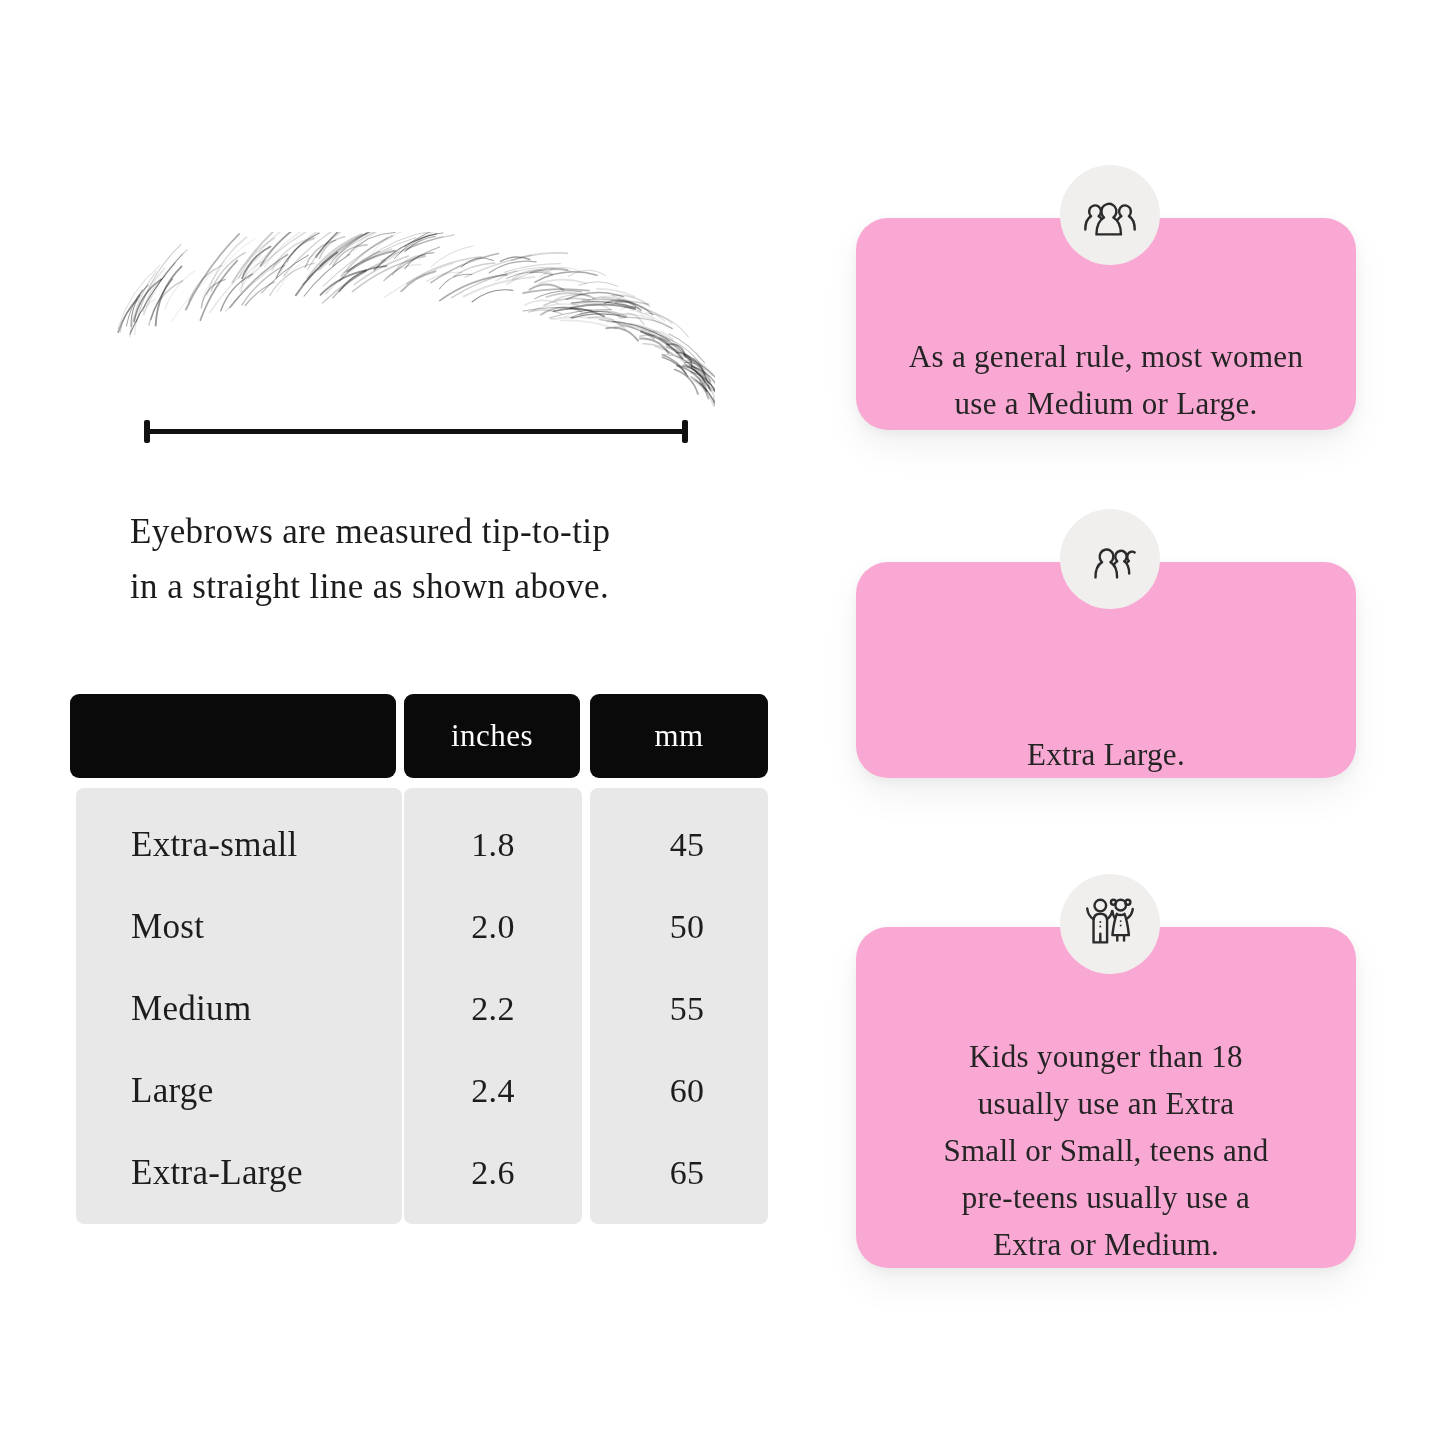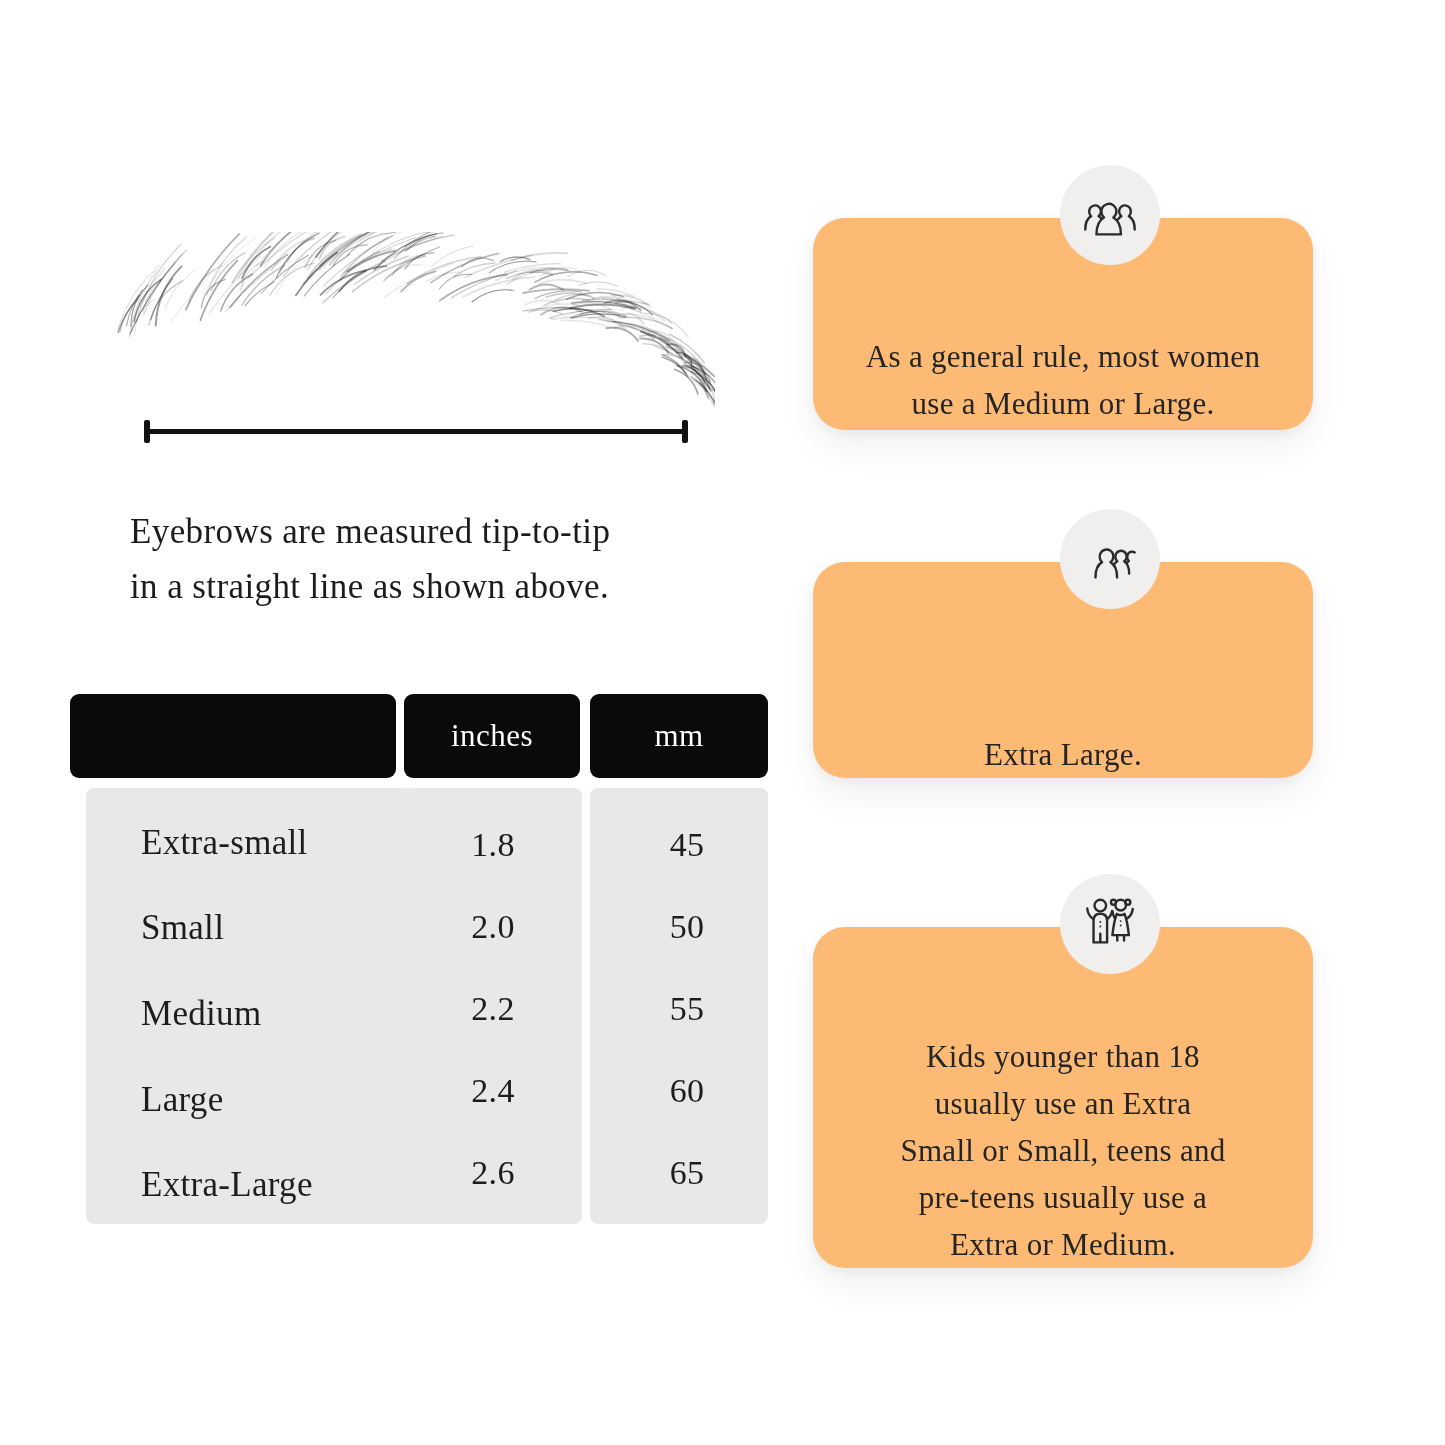--- a/index.html
+++ b/index.html
@@ -36,7 +36,7 @@
   .tcol-label .cell{padding-left:55px;}
   .tcol-inches .cell,.tcol-mm .cell{justify-content:center;font-size:34px;}
   
-  .card{position:absolute;left:813px;width:500px;background:#fdba74;border-radius:32px;
+  .card{position:absolute;left:856px;width:500px;background:#f9a8d4;border-radius:32px;
         box-shadow:0 18px 36px rgba(0,0,0,.055),0 4px 12px rgba(0,0,0,.05);}
   .card-1{top:218px;height:212px;}
   .card-2{top:562px;height:216px;}

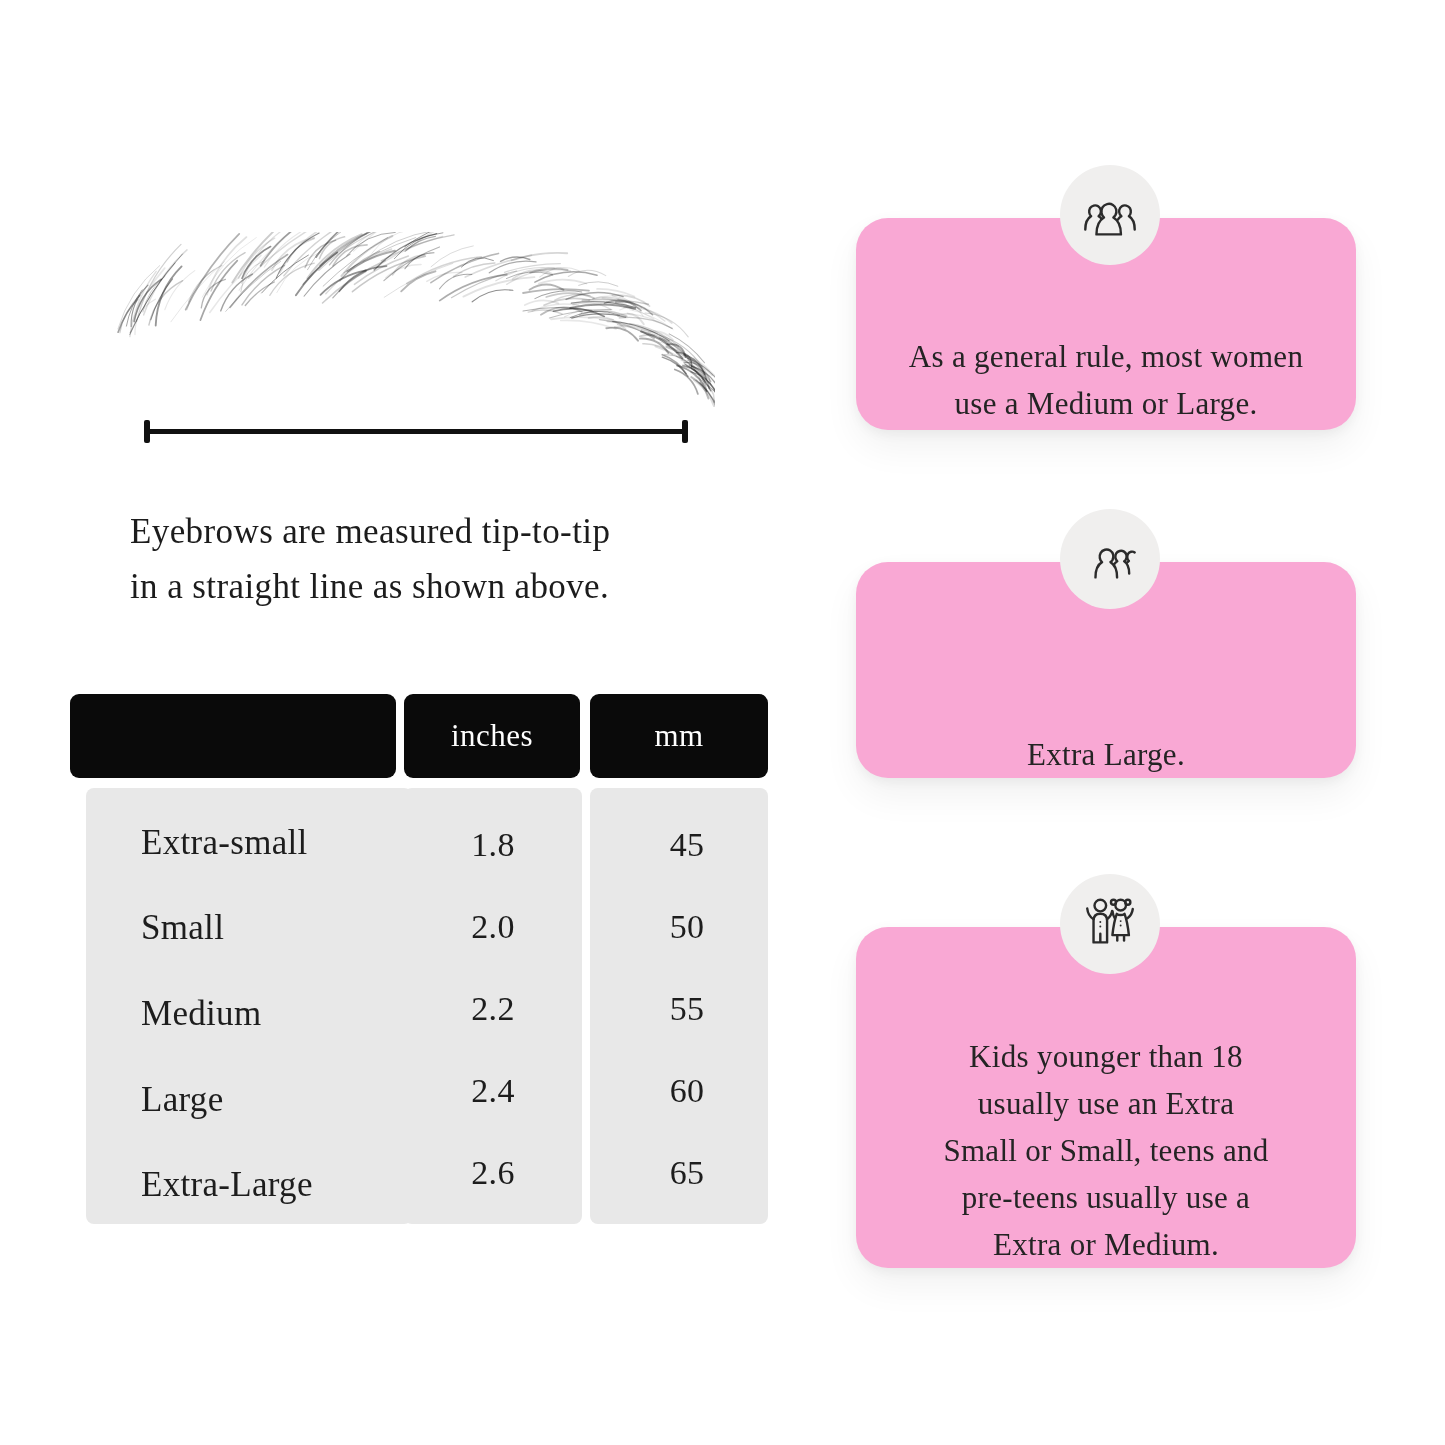--- a/index.html
+++ b/index.html
@@ -29,7 +29,7 @@
   .tbody{position:absolute;top:94px;left:0;width:100%;height:436px;}
   .tcol{position:absolute;top:0;height:436px;background:#e8e8e8;border-radius:8px;
         display:flex;flex-direction:column;padding-top:16px;box-sizing:border-box;}
-  .tcol-label{left:16px;width:326px;gap:8px;}
+  .tcol-label{left:6px;width:326px;}
   .tcol-inches{left:334px;width:178px;}
   .tcol-mm{left:520px;width:178px;padding-left:16px;}
   .cell{height:82px;display:flex;align-items:center;font-size:35px;color:#1d1d1d;letter-spacing:.3px;}

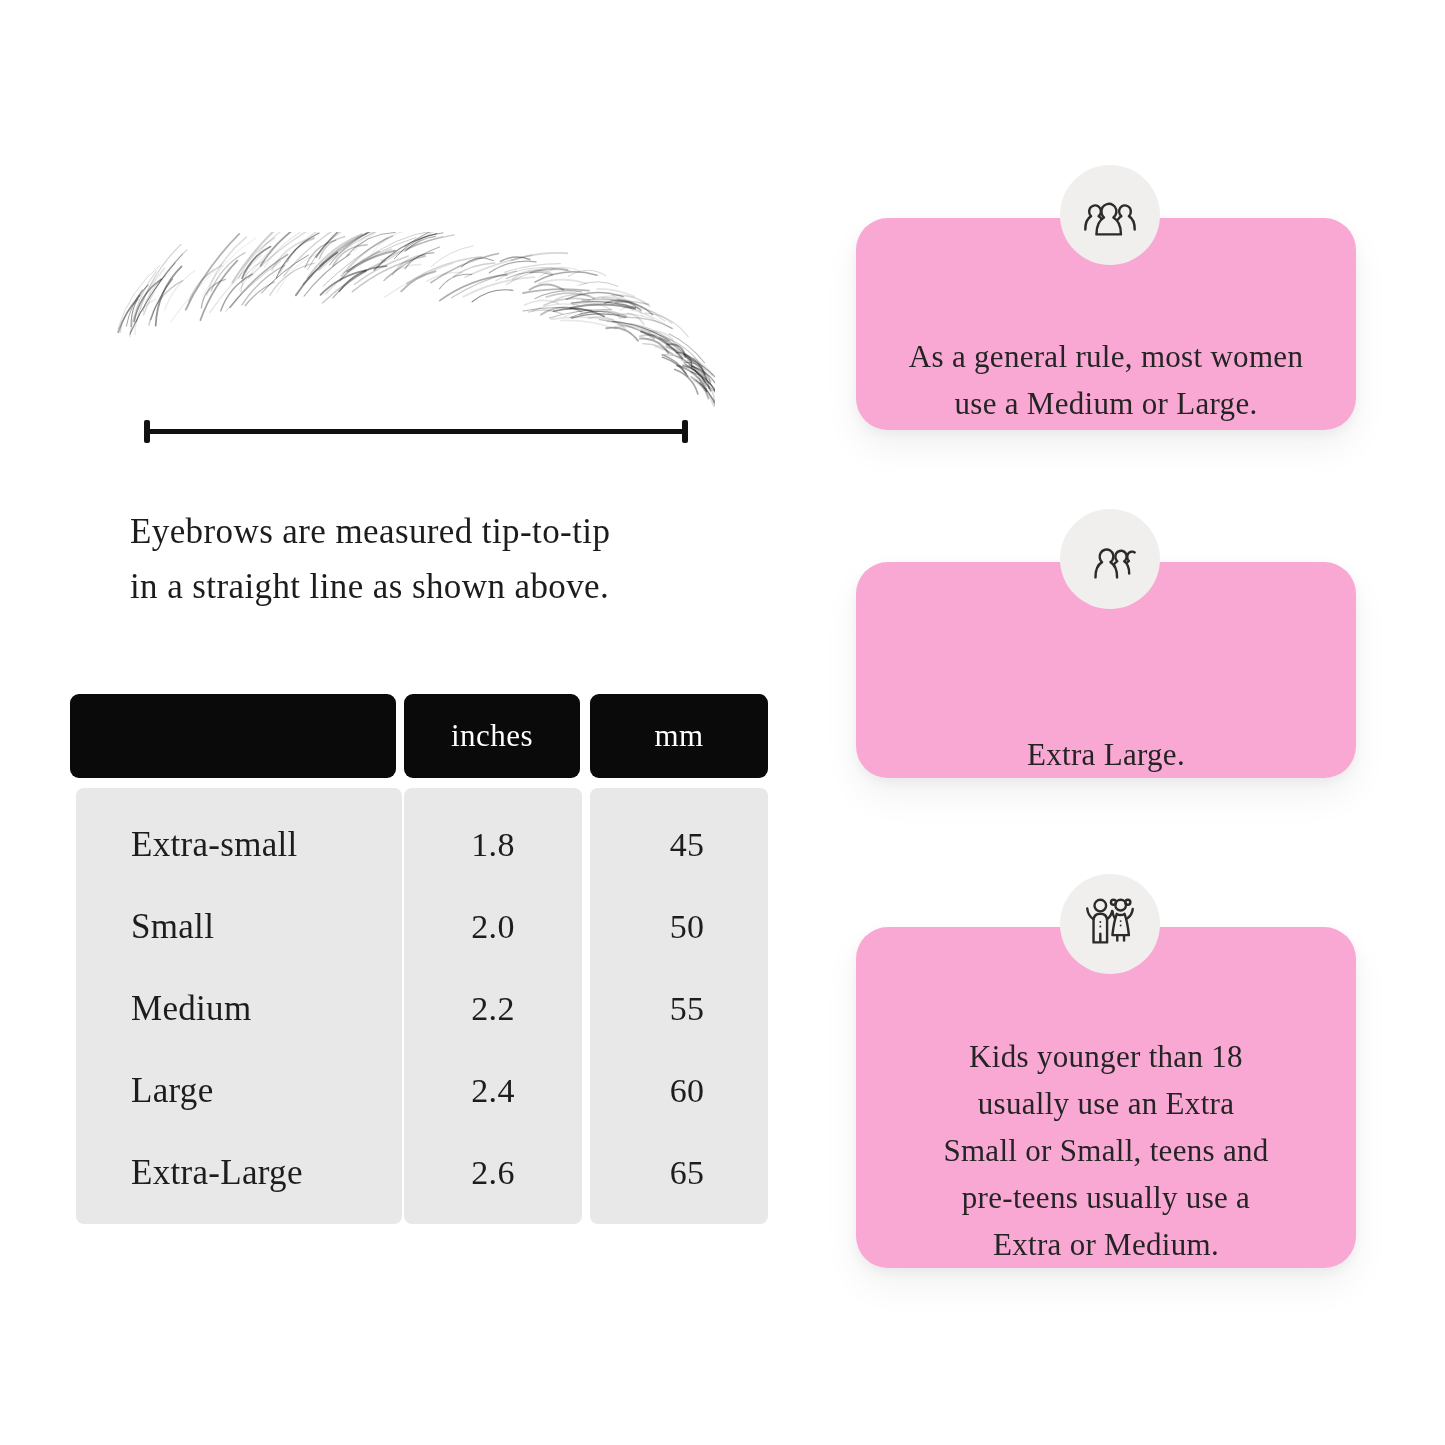--- a/index.html
+++ b/index.html
@@ -294,7 +294,7 @@
     <div class="tbody">
       <div class="tcol tcol-label">
         <div class="cell">Extra-small</div>
-        <div class="cell">Small</div>
+        <div class="cell">Most</div>
         <div class="cell">Medium</div>
         <div class="cell">Large</div>
         <div class="cell">Extra-Large</div>

